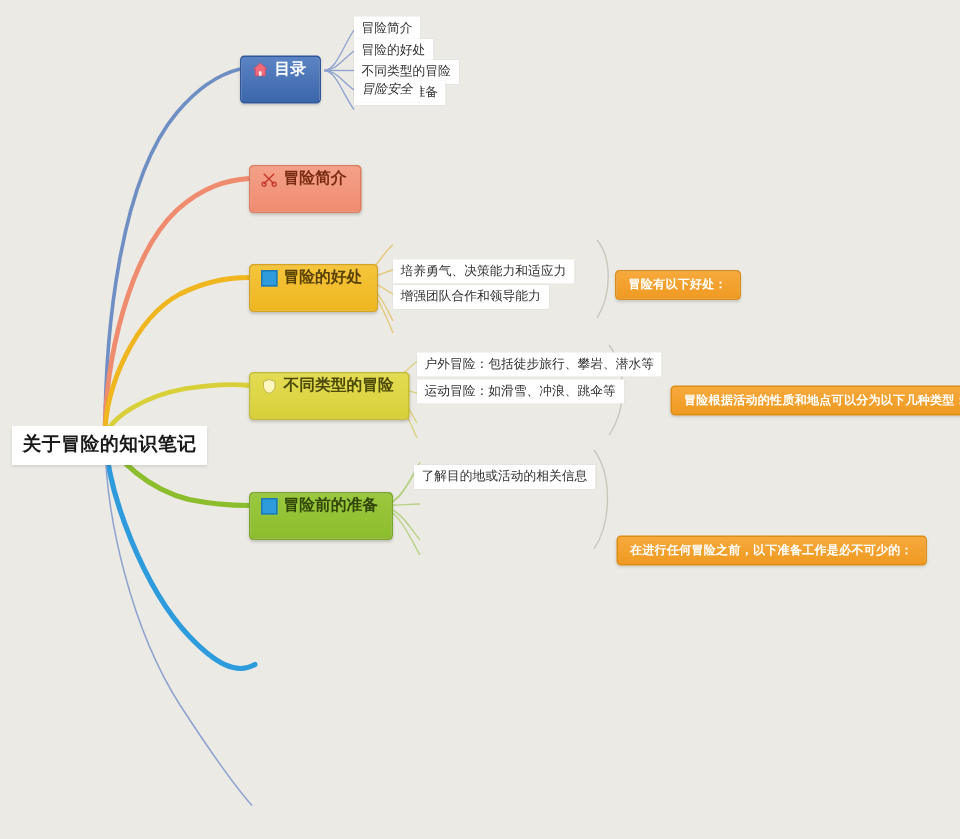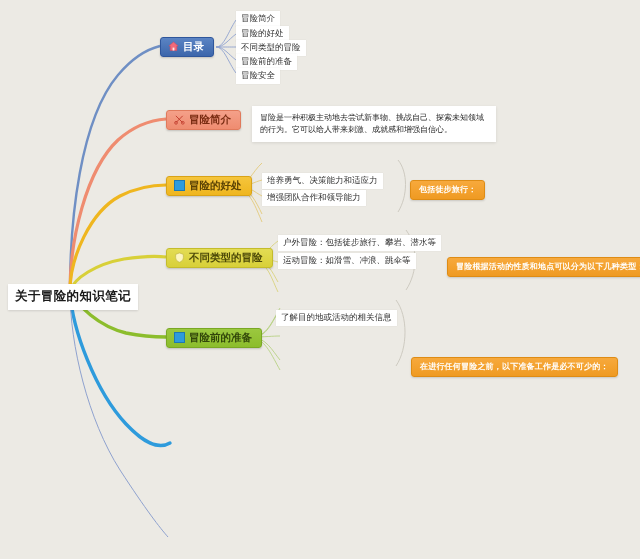--- a/index.html
+++ b/index.html
@@ -40,7 +40,7 @@
     display: flex;
     align-items: center;
     gap: 4px;
-    padding: 3px 9px 4px 7px;
+    padding: 3px 9px 16px 7px;
     border-radius: 3px;
     white-space: nowrap;
     font-size: 10.5px;

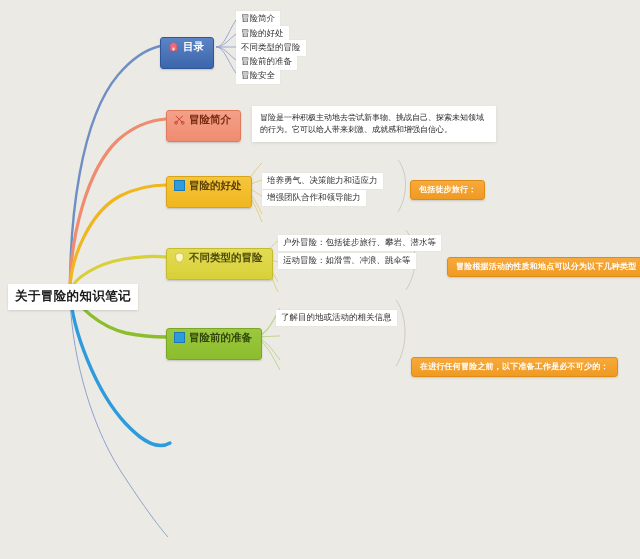--- a/index.html
+++ b/index.html
@@ -196,7 +196,7 @@
   <div class="leaf" style="left:236px; top:26px;">冒险的好处</div>
   <div class="leaf" style="left:236px; top:40px;">不同类型的冒险</div>
   <div class="leaf" style="left:236px; top:54px;">冒险前的准备</div>
-  <div class="leaf" style="left:236px; top:68px;">冒险安全</div>
+  <div class="leaf" style="left:236px; top:52px;font-style:italic;">冒险安全</div>
 
   <div class="topic topic-intro">
     <span class="ico">

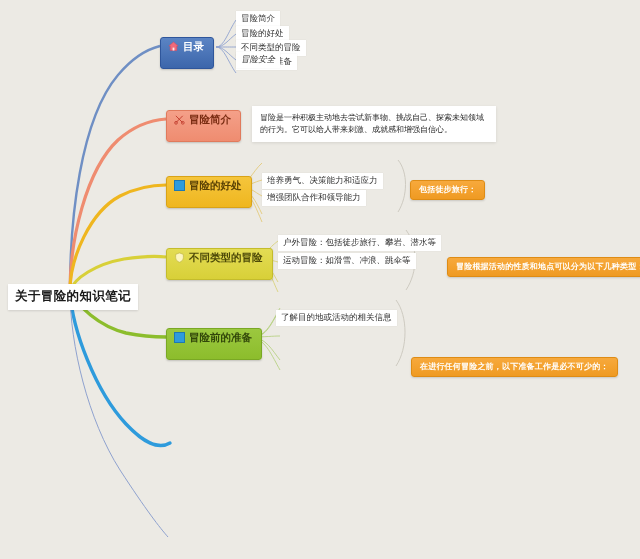--- a/index.html
+++ b/index.html
@@ -210,9 +210,6 @@
     <span class="tlabel">冒险简介</span>
   </div>
 
-  <div class="note" style="left:252px; top:106px; width:228px;">
-    <p>冒险是一种积极主动地去尝试新事物、挑战自己、探索未知领域的行为。它可以给人带来刺激、成就感和增强自信心。</p>
-  </div>
 
   <div class="topic topic-benefit">
     <span class="ico ico-sq"></span>

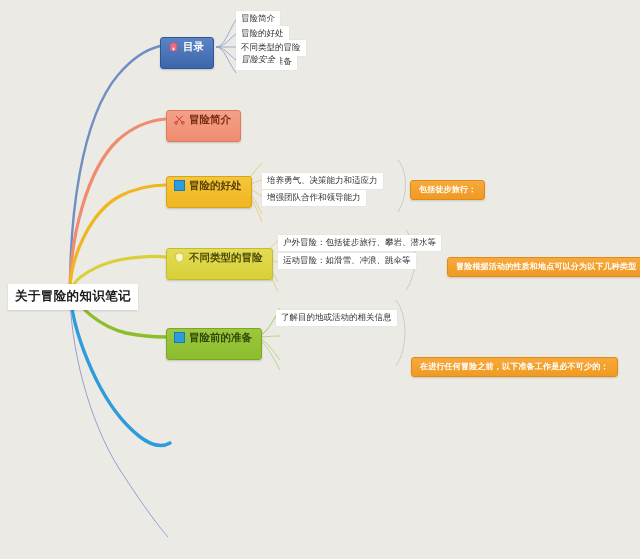--- a/index.html
+++ b/index.html
@@ -219,7 +219,7 @@
   <div class="leaf" style="left:262px; top:190px;">增强团队合作和领导能力</div>
   <div class="leaf" style="left:262px; top:173px;">培养勇气、决策能力和适应力</div>
 
-  <div class="callout" style="left:410px; top:180px;">包括徒步旅行：</div>
+  <div class="callout" style="left:410px; top:180px;">冒险有以下好处：</div>
 
   <div class="topic topic-types">
     <span class="ico">

